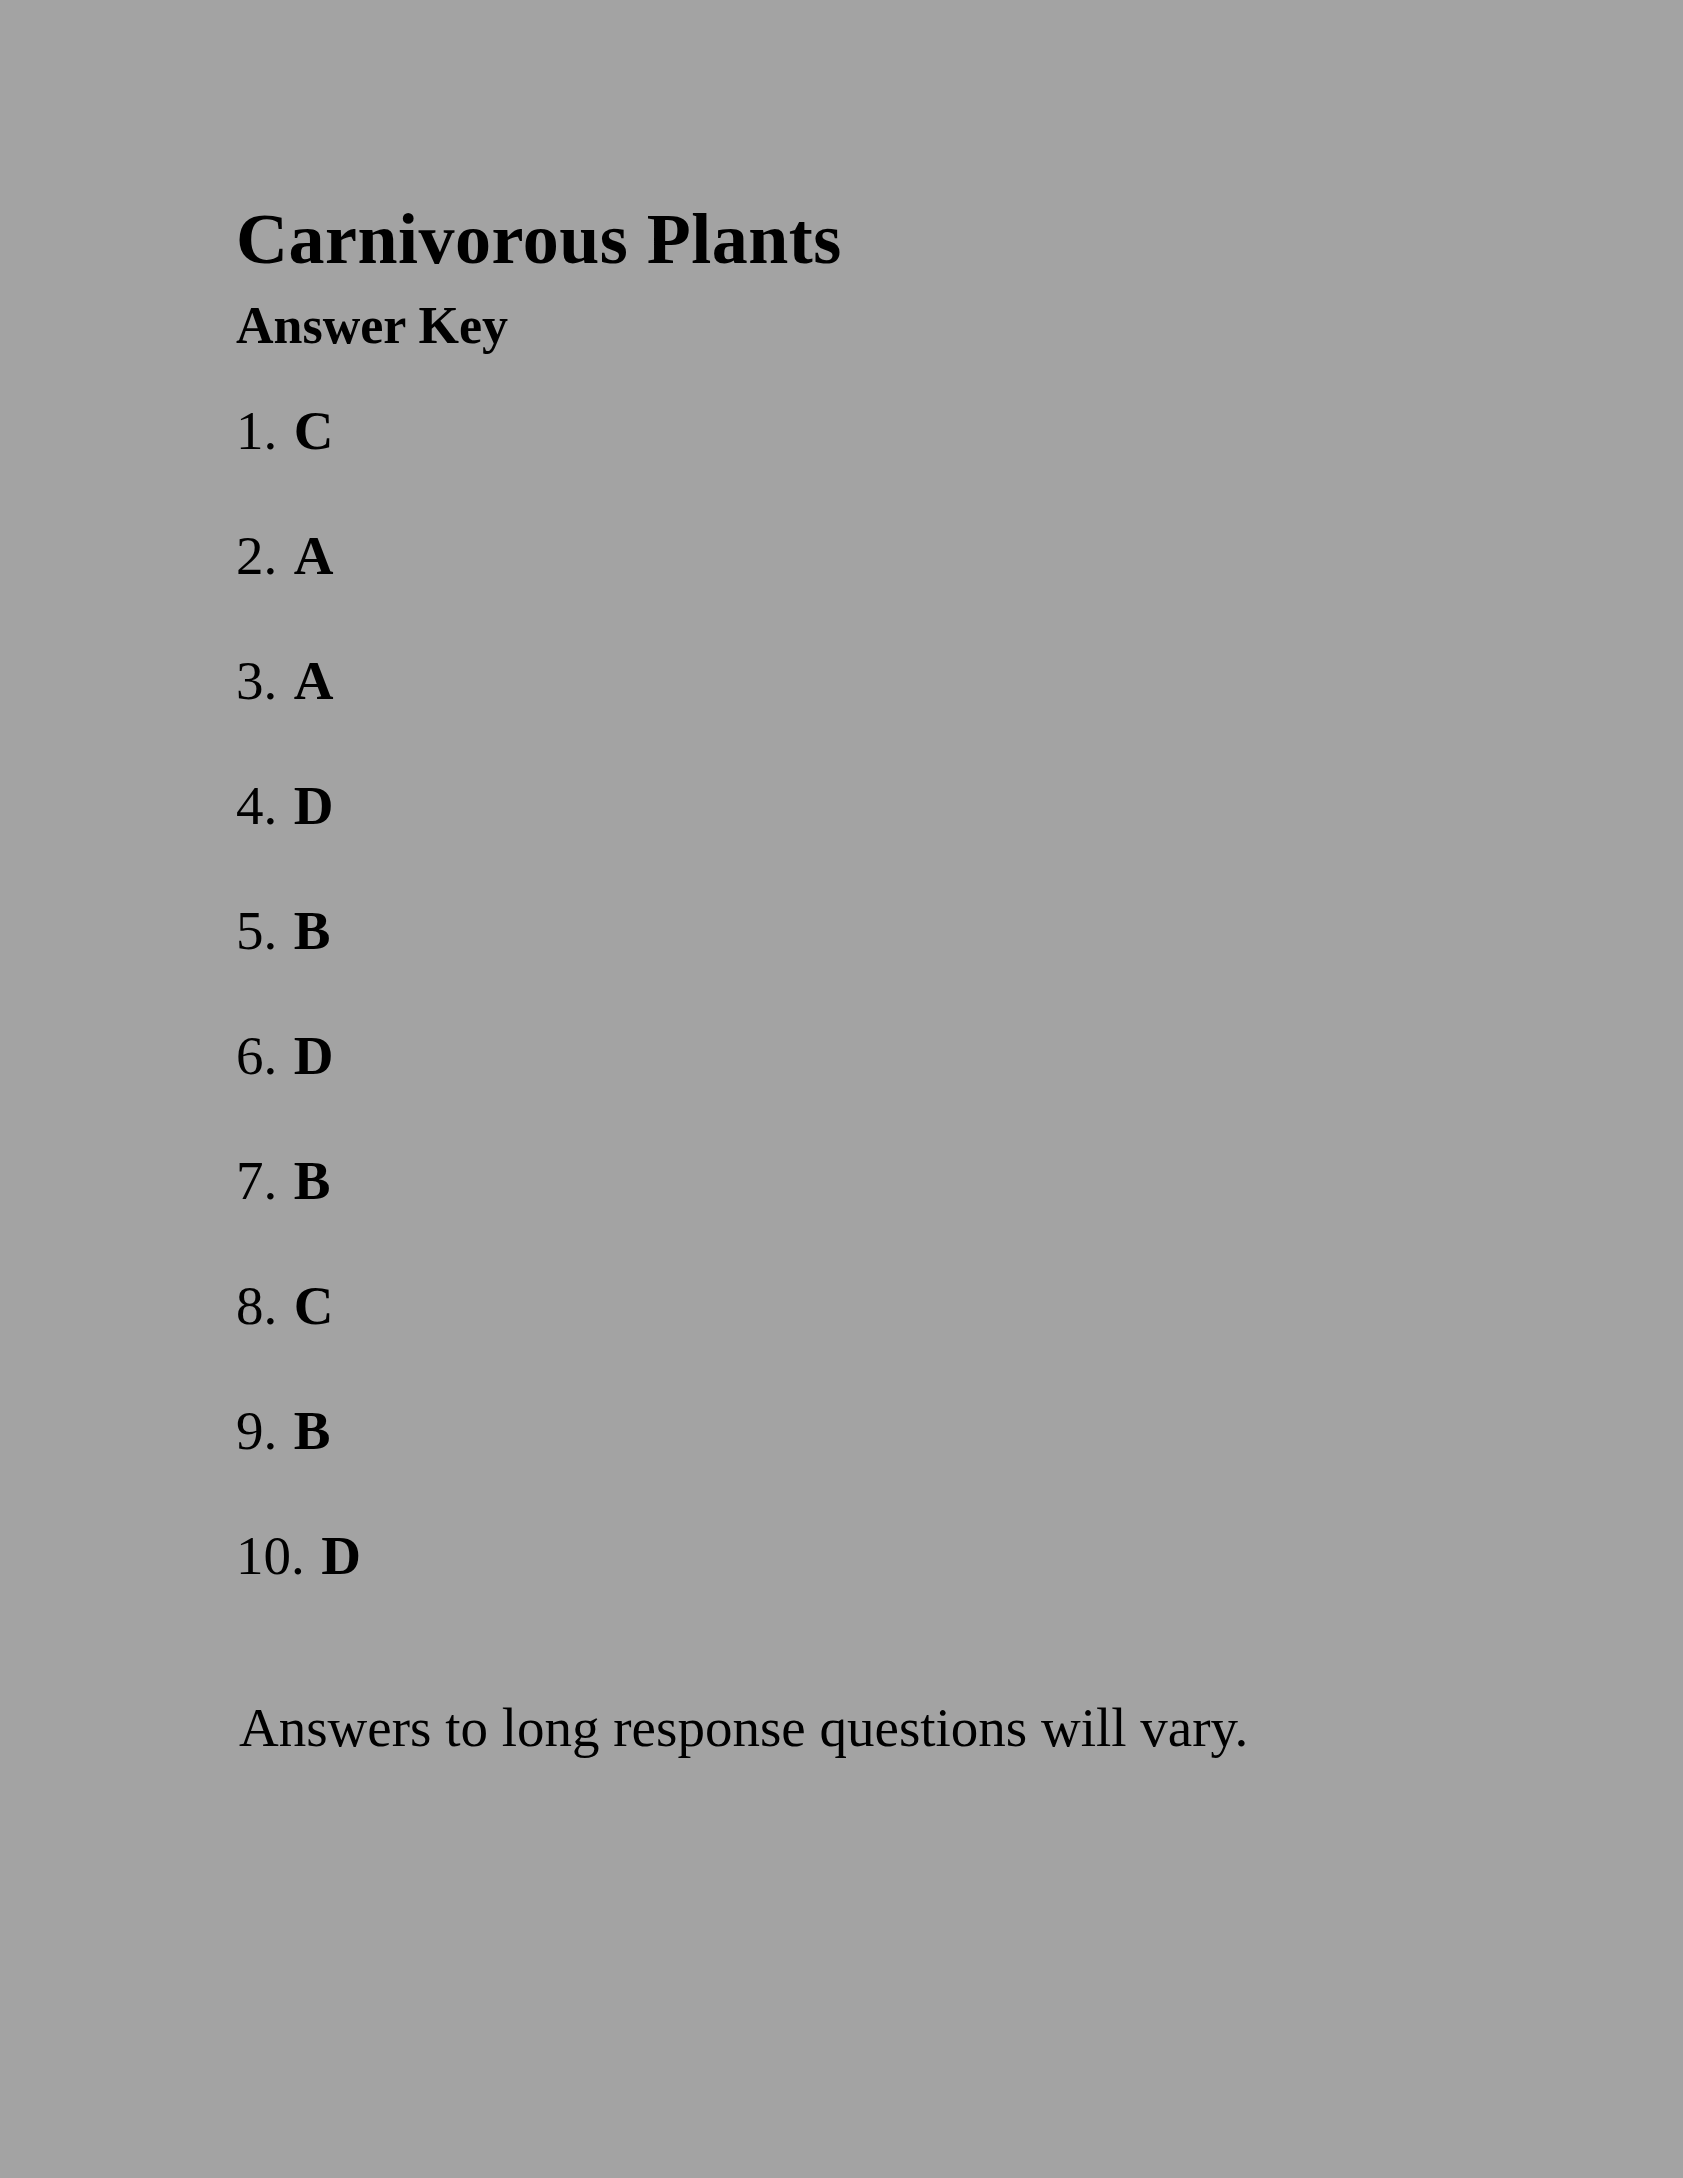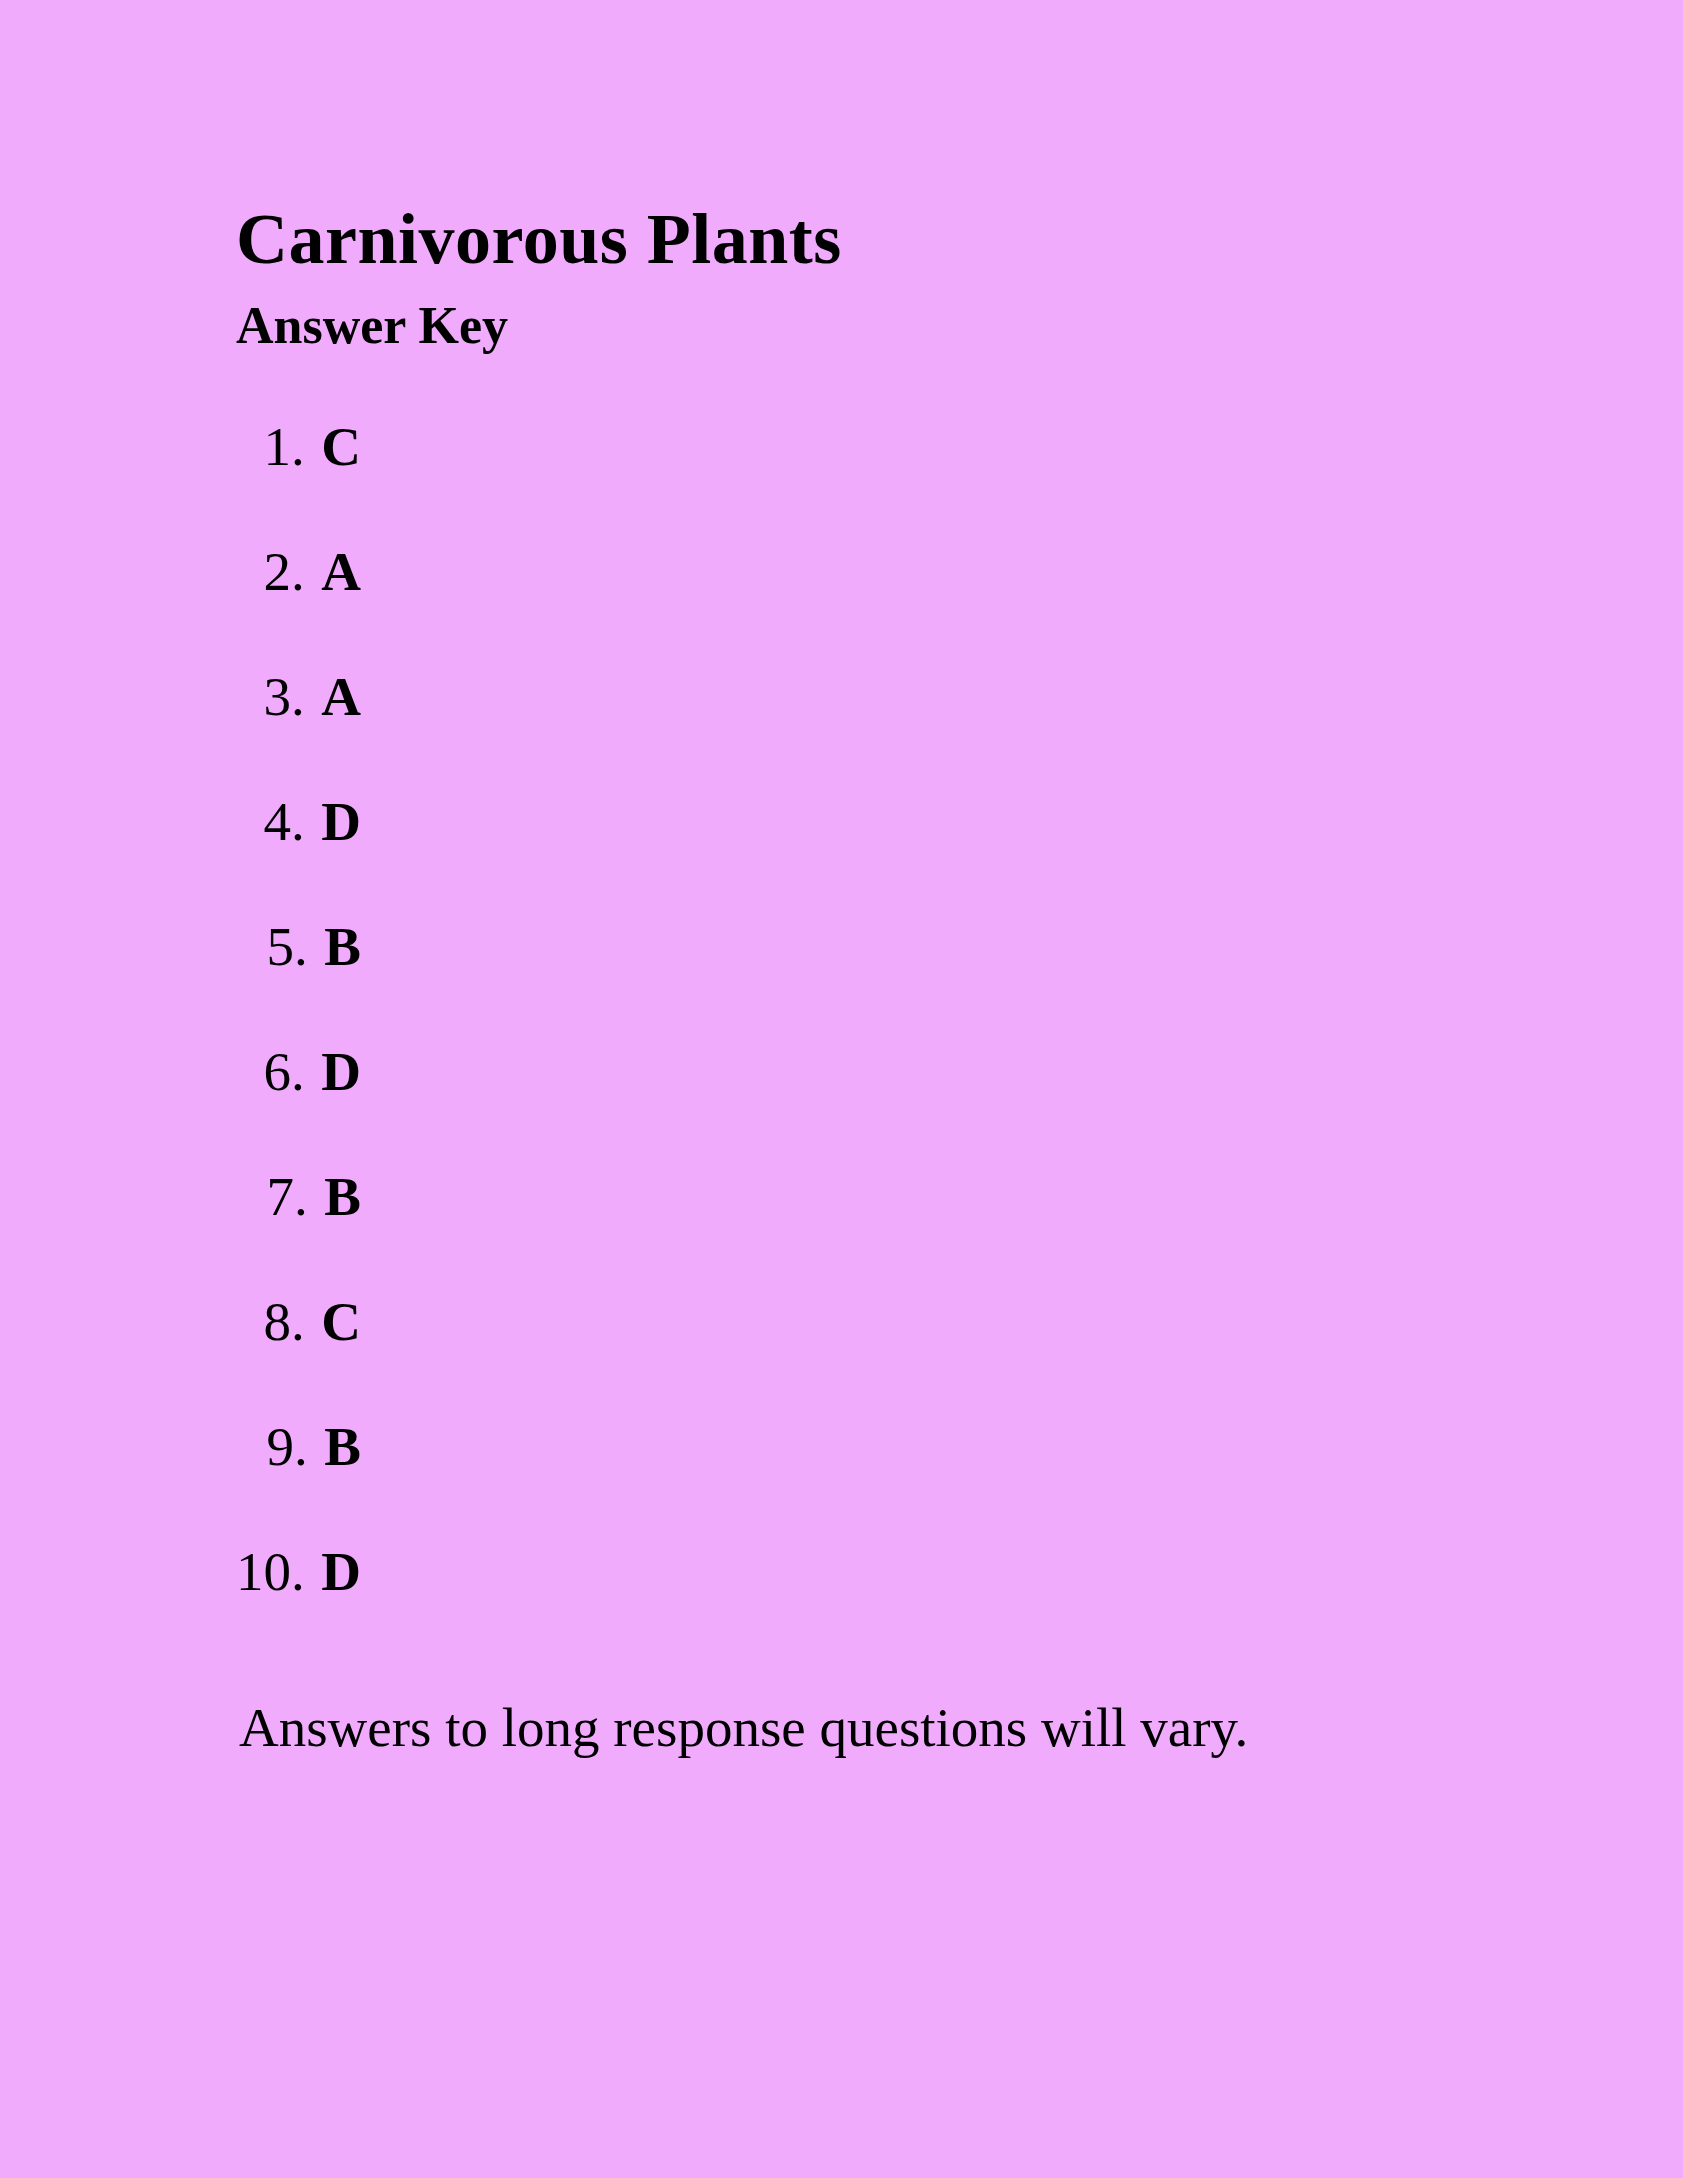--- a/index.html
+++ b/index.html
@@ -11,7 +11,7 @@
     position: relative;
     width: 1683px;
     height: 2178px;
-    background: #f0abfc;
+    background: #a3a3a3;
     color: #000000;
     font-family: "Liberation Serif", "DejaVu Serif", serif;
     overflow: hidden;

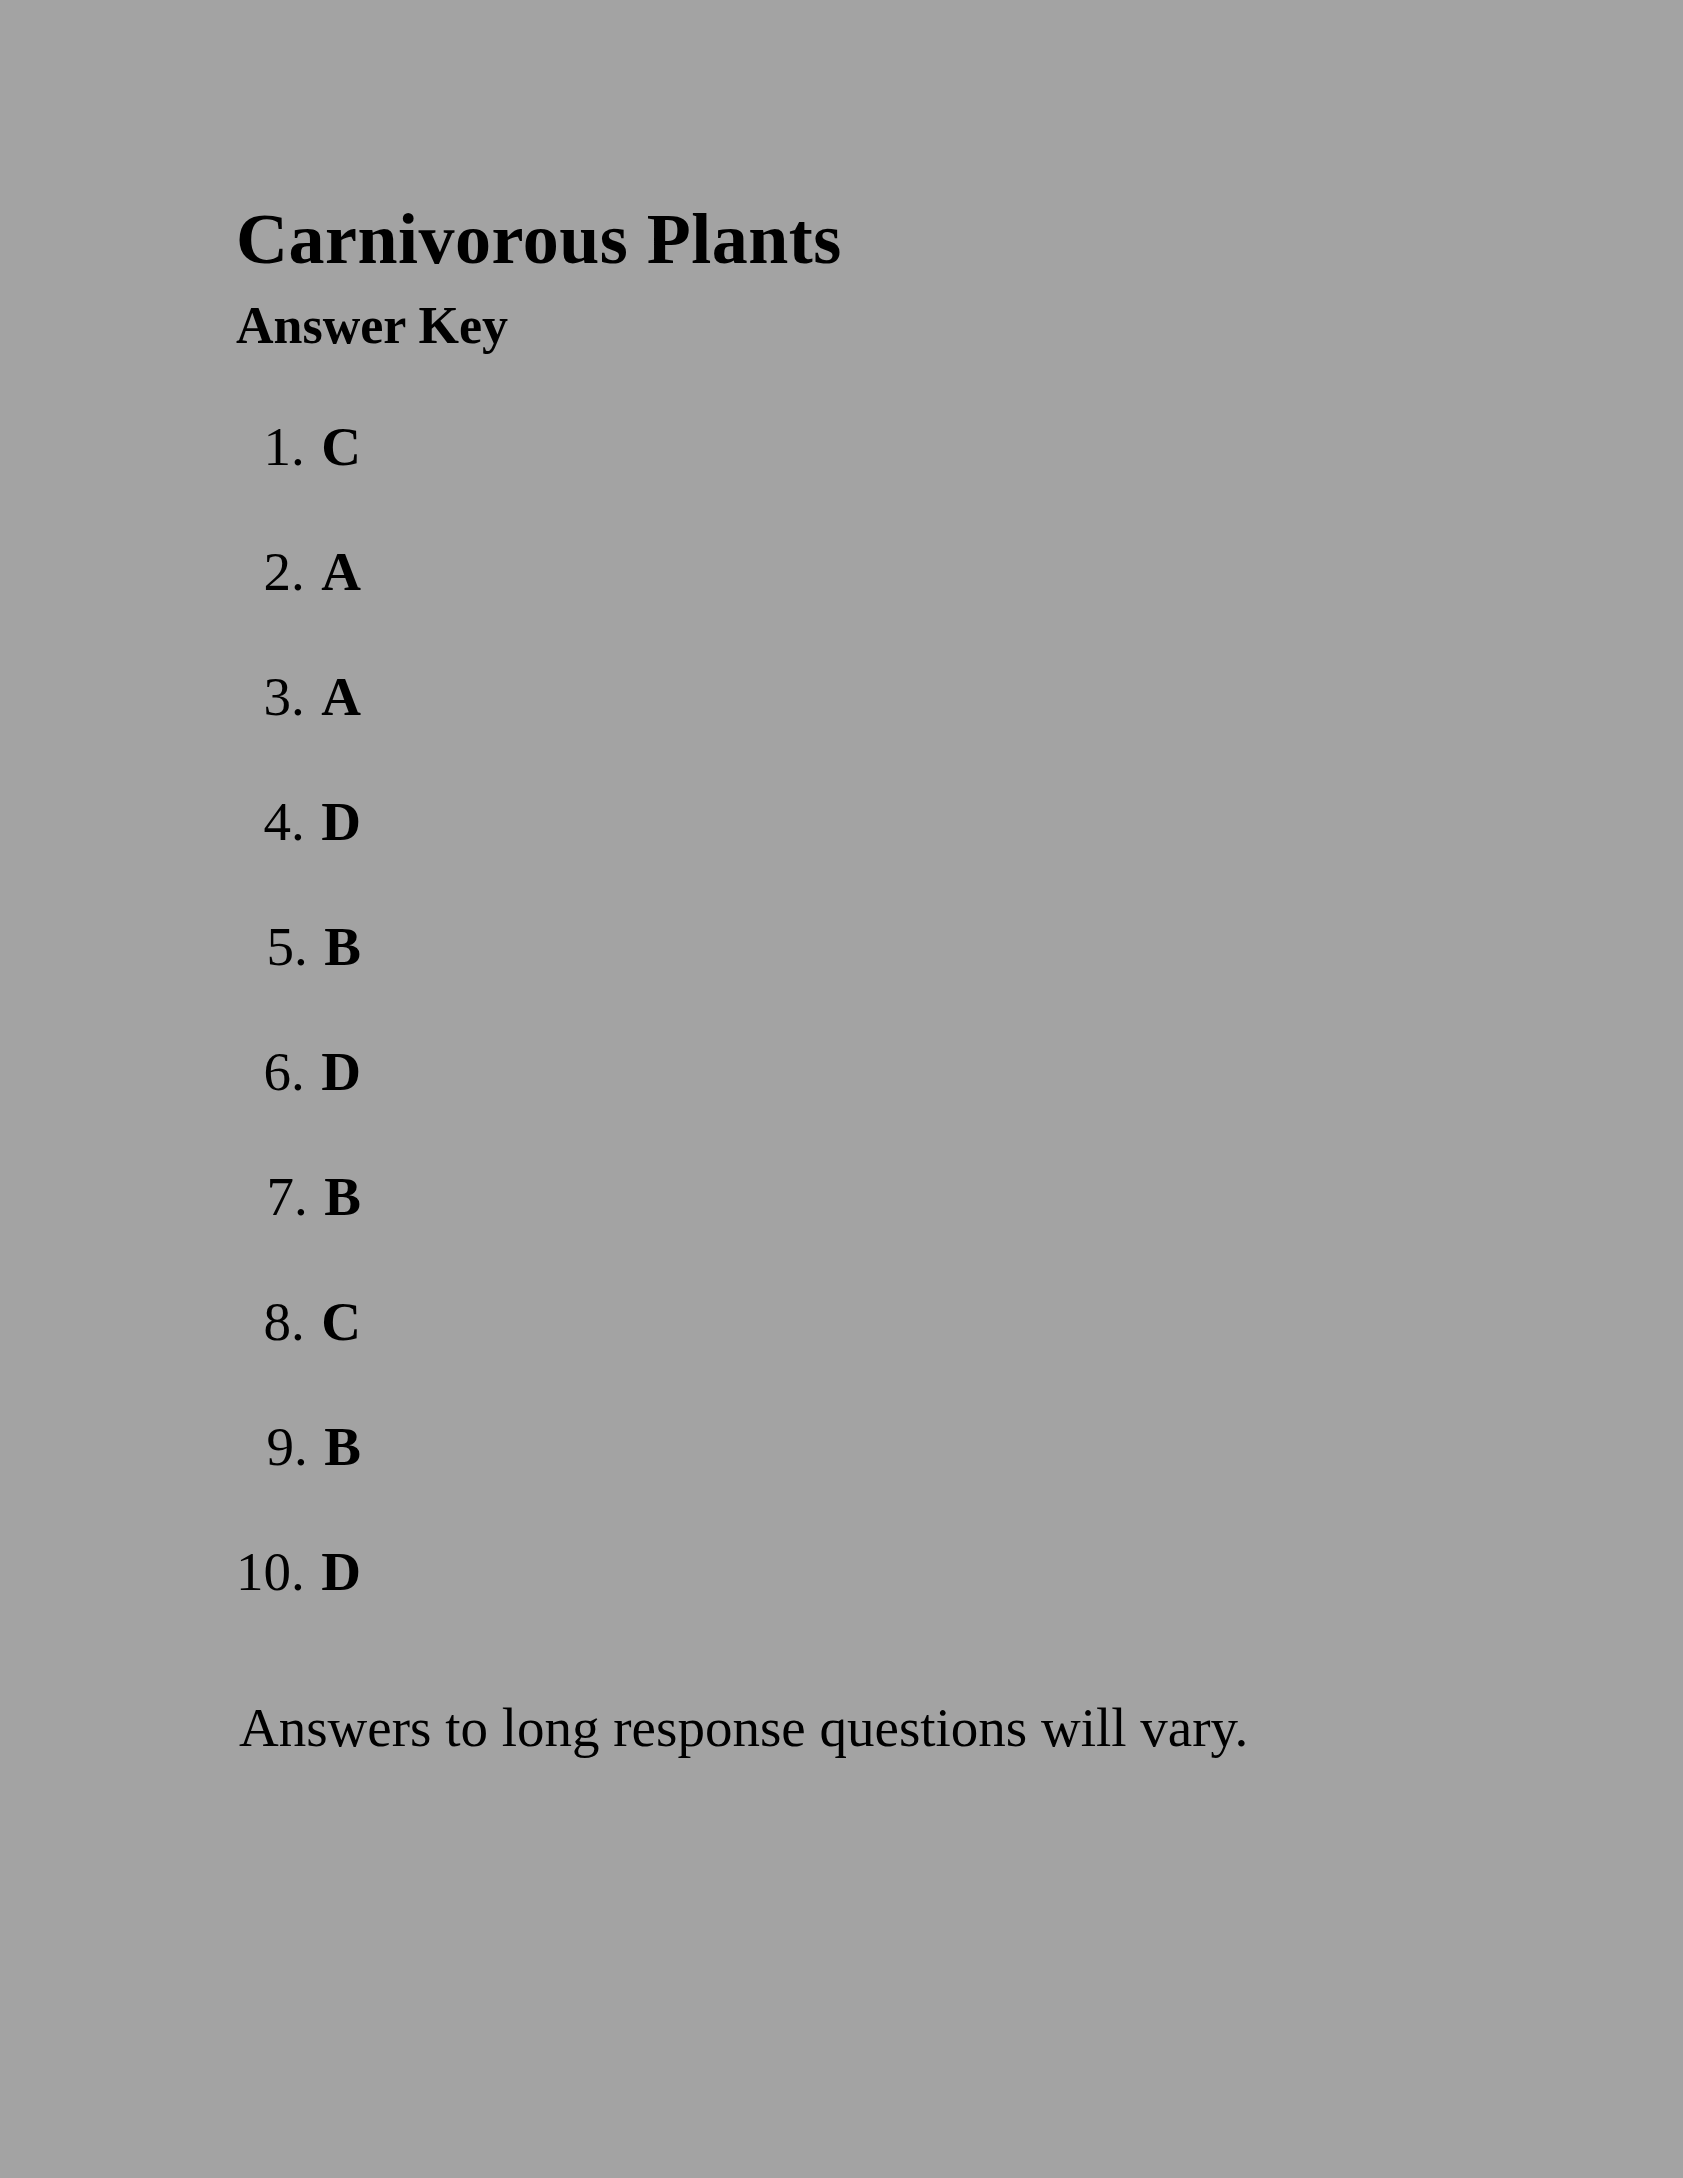--- a/index.html
+++ b/index.html
@@ -39,8 +39,7 @@
   .answer-list {
     position: absolute;
     left: 236px;
-    top: 419px;
-    text-align: right;
+    top: 403px;
   }
   .answer-row {
     font-size: 55px;

